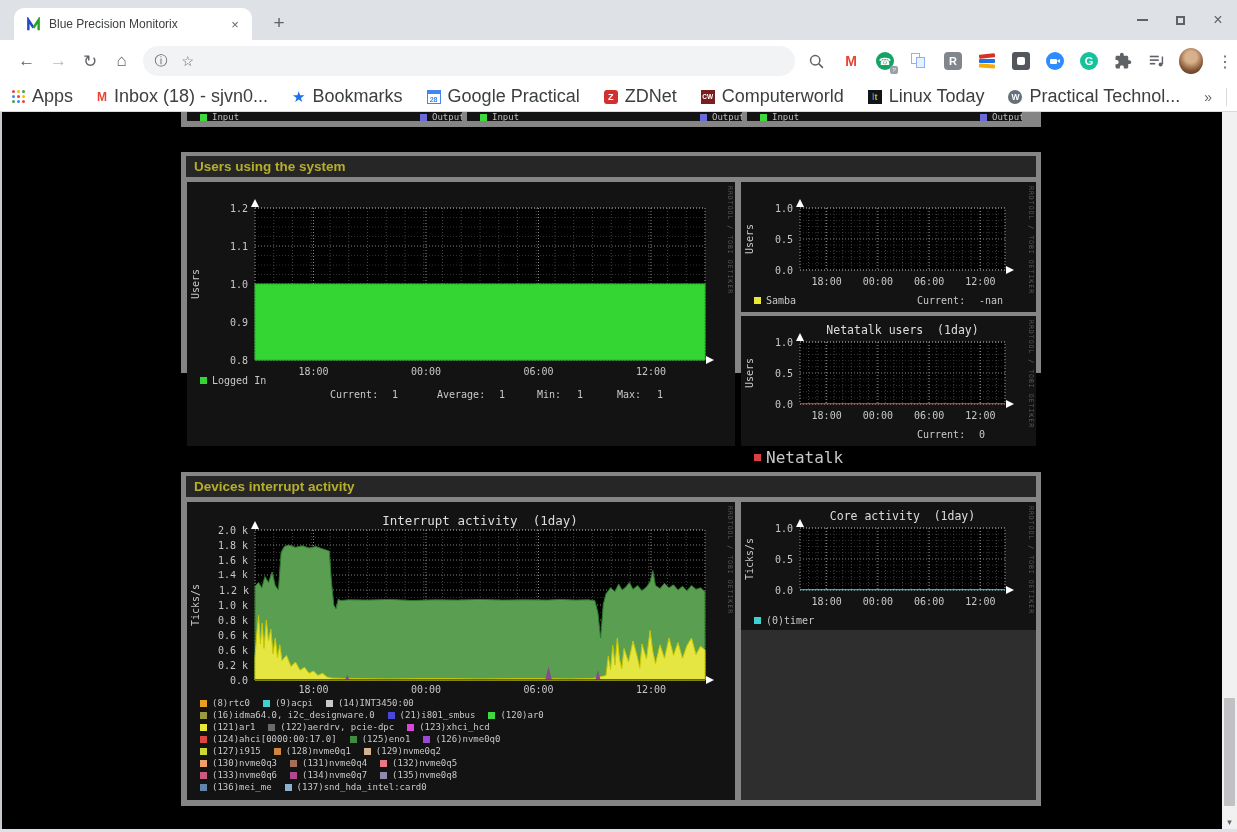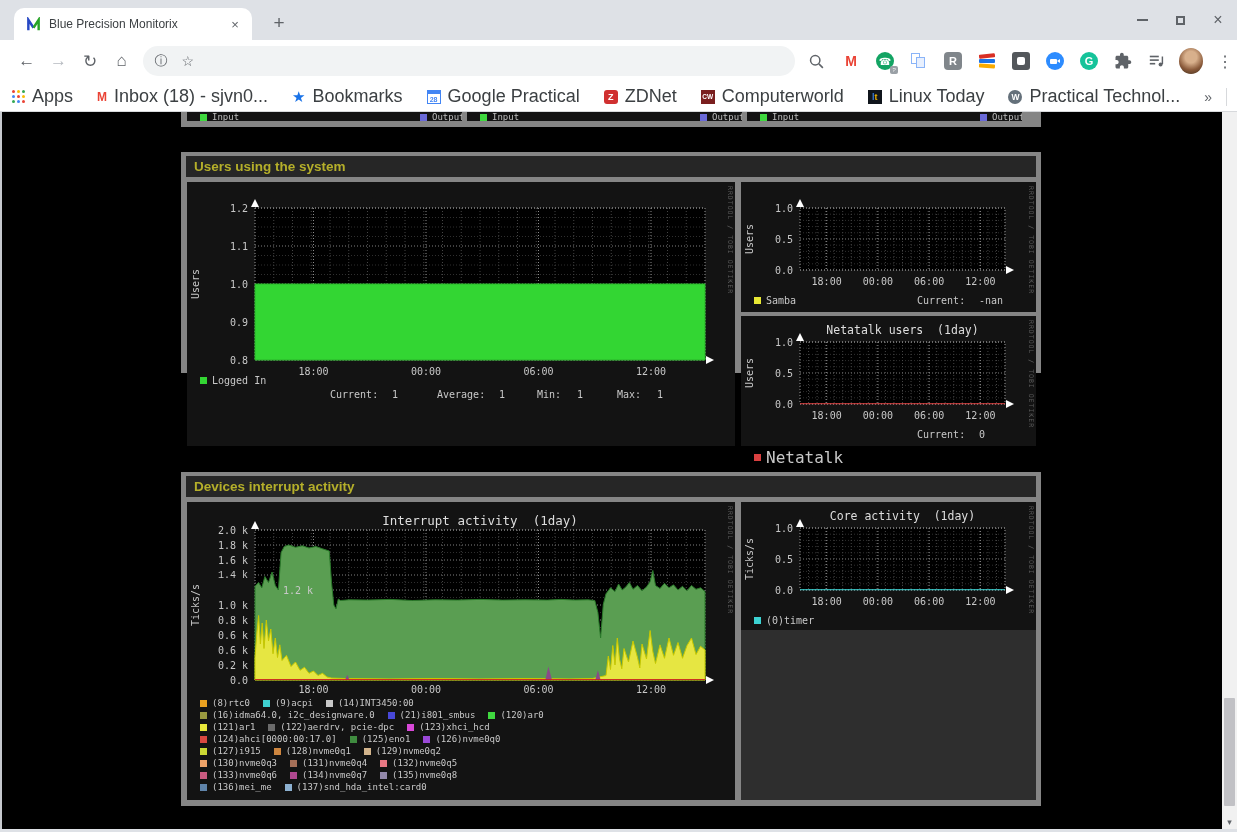--- a/index.html
+++ b/index.html
@@ -586,7 +586,7 @@
         <div class="gtk r" style="left: 0px; width: 61px; top: 37.5px;">1.8 k</div>
         <div class="gtk r" style="left: 0px; width: 61px; top: 52.5px;">1.6 k</div>
         <div class="gtk r" style="left: 0px; width: 61px; top: 67.5px; font-family: Liberation Mono, monospace;">1.4 k</div>
-        <div class="gtk r" style="left: 18px; width: 61px; top: 82.5px; padding-left: 47px;">1.2 k</div>
+        <div class="gtk r" style="left: 1px; width: 61px; top: 82.5px;">1.2 k</div>
         <div class="gtk r" style="left: 0px; width: 61px; top: 97.5px;">1.0 k</div>
         <div class="gtk r" style="left: 0px; width: 61px; top: 112.5px;">0.8 k</div>
         <div class="gtk r" style="left: 0px; width: 61px; top: 127.5px;">0.6 k</div>

